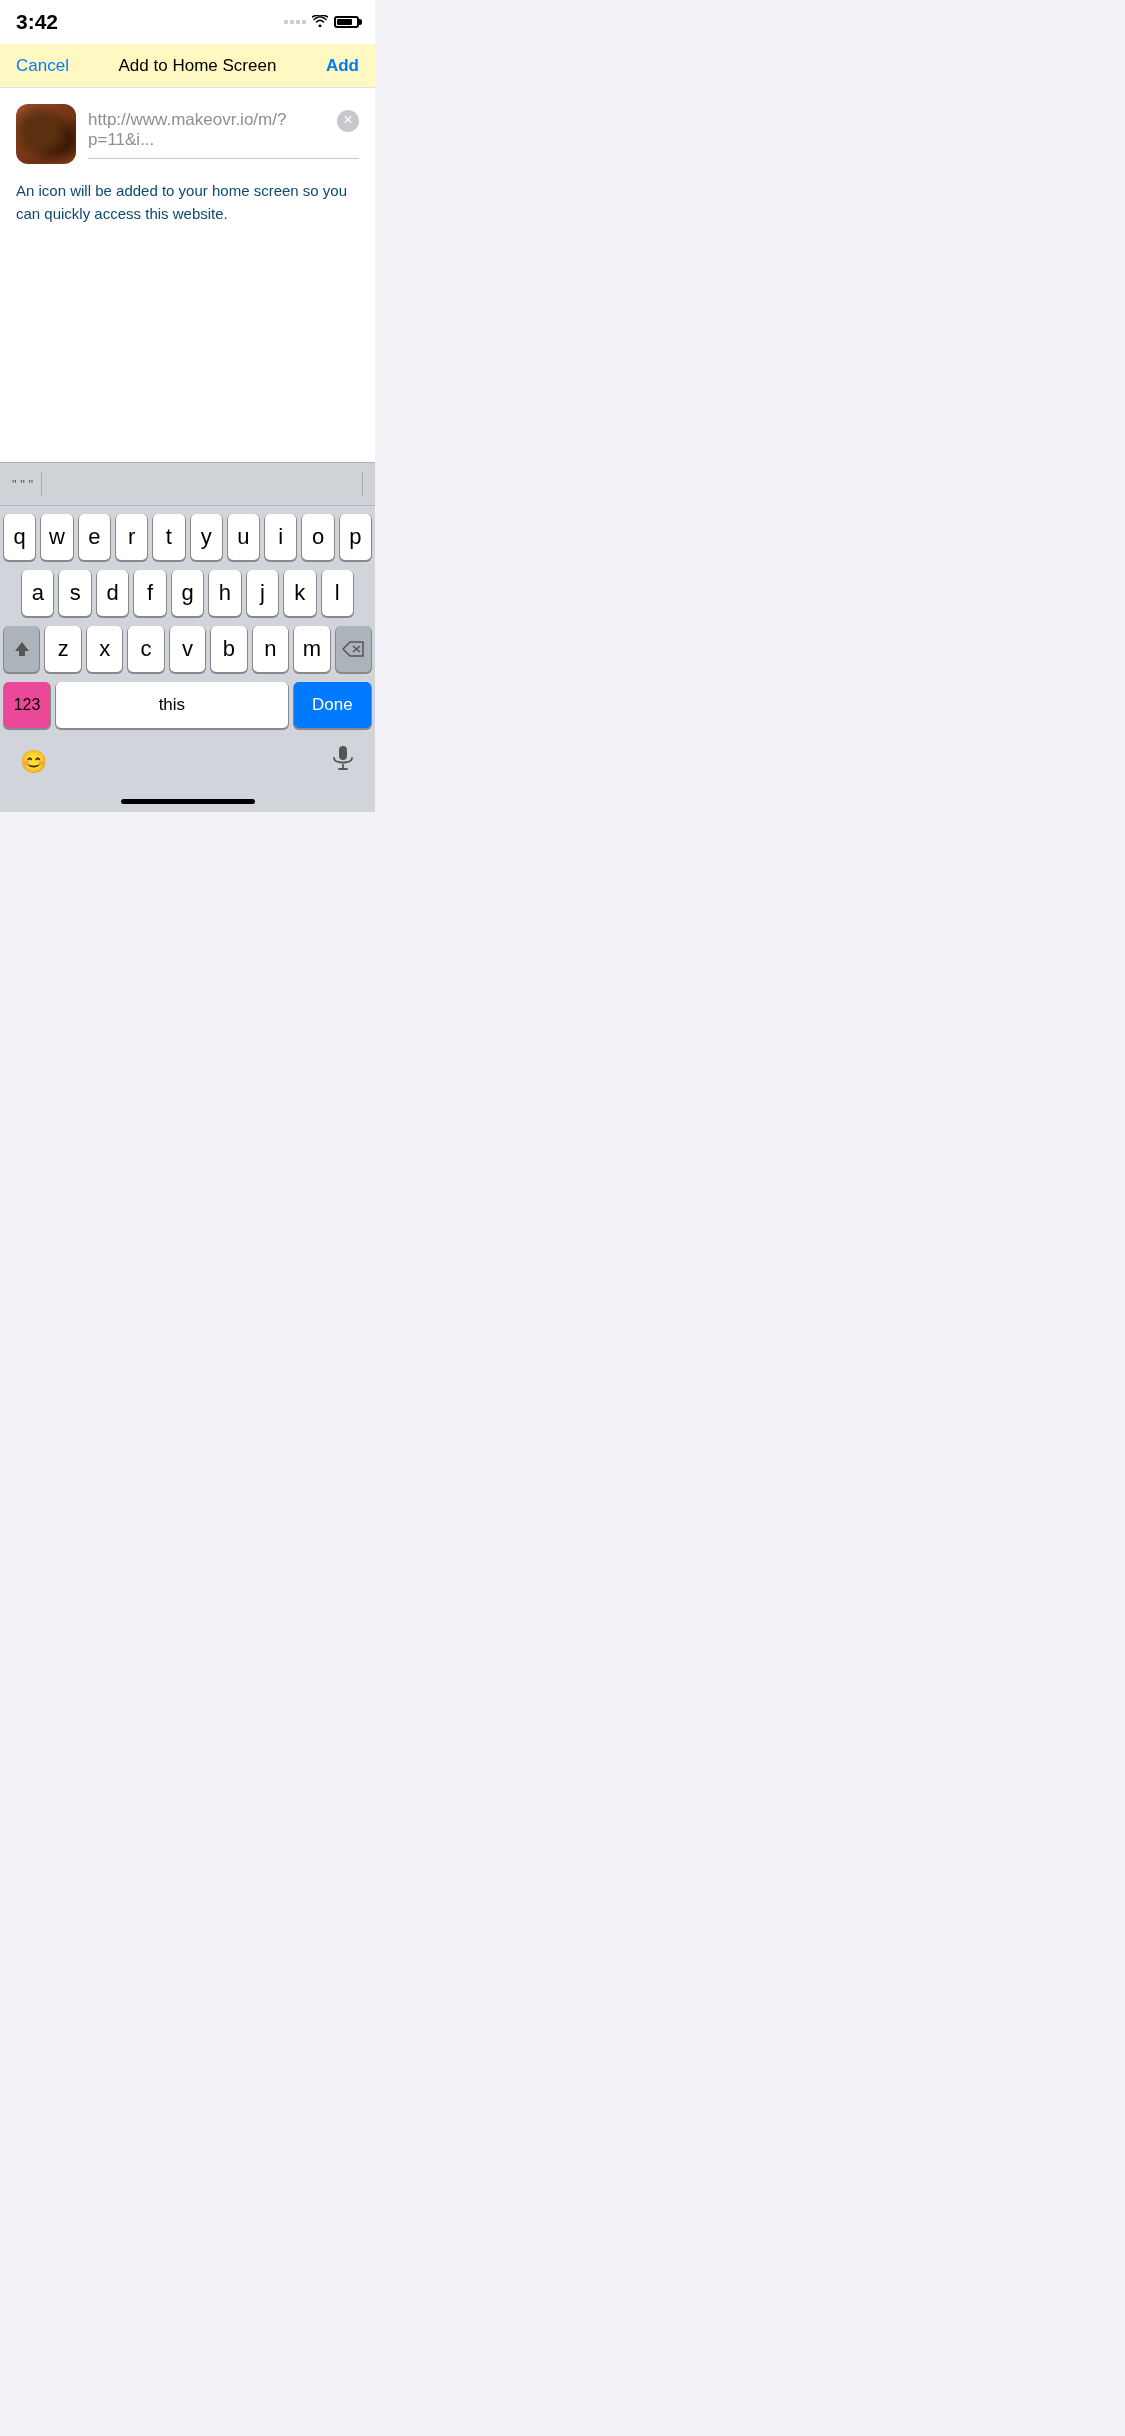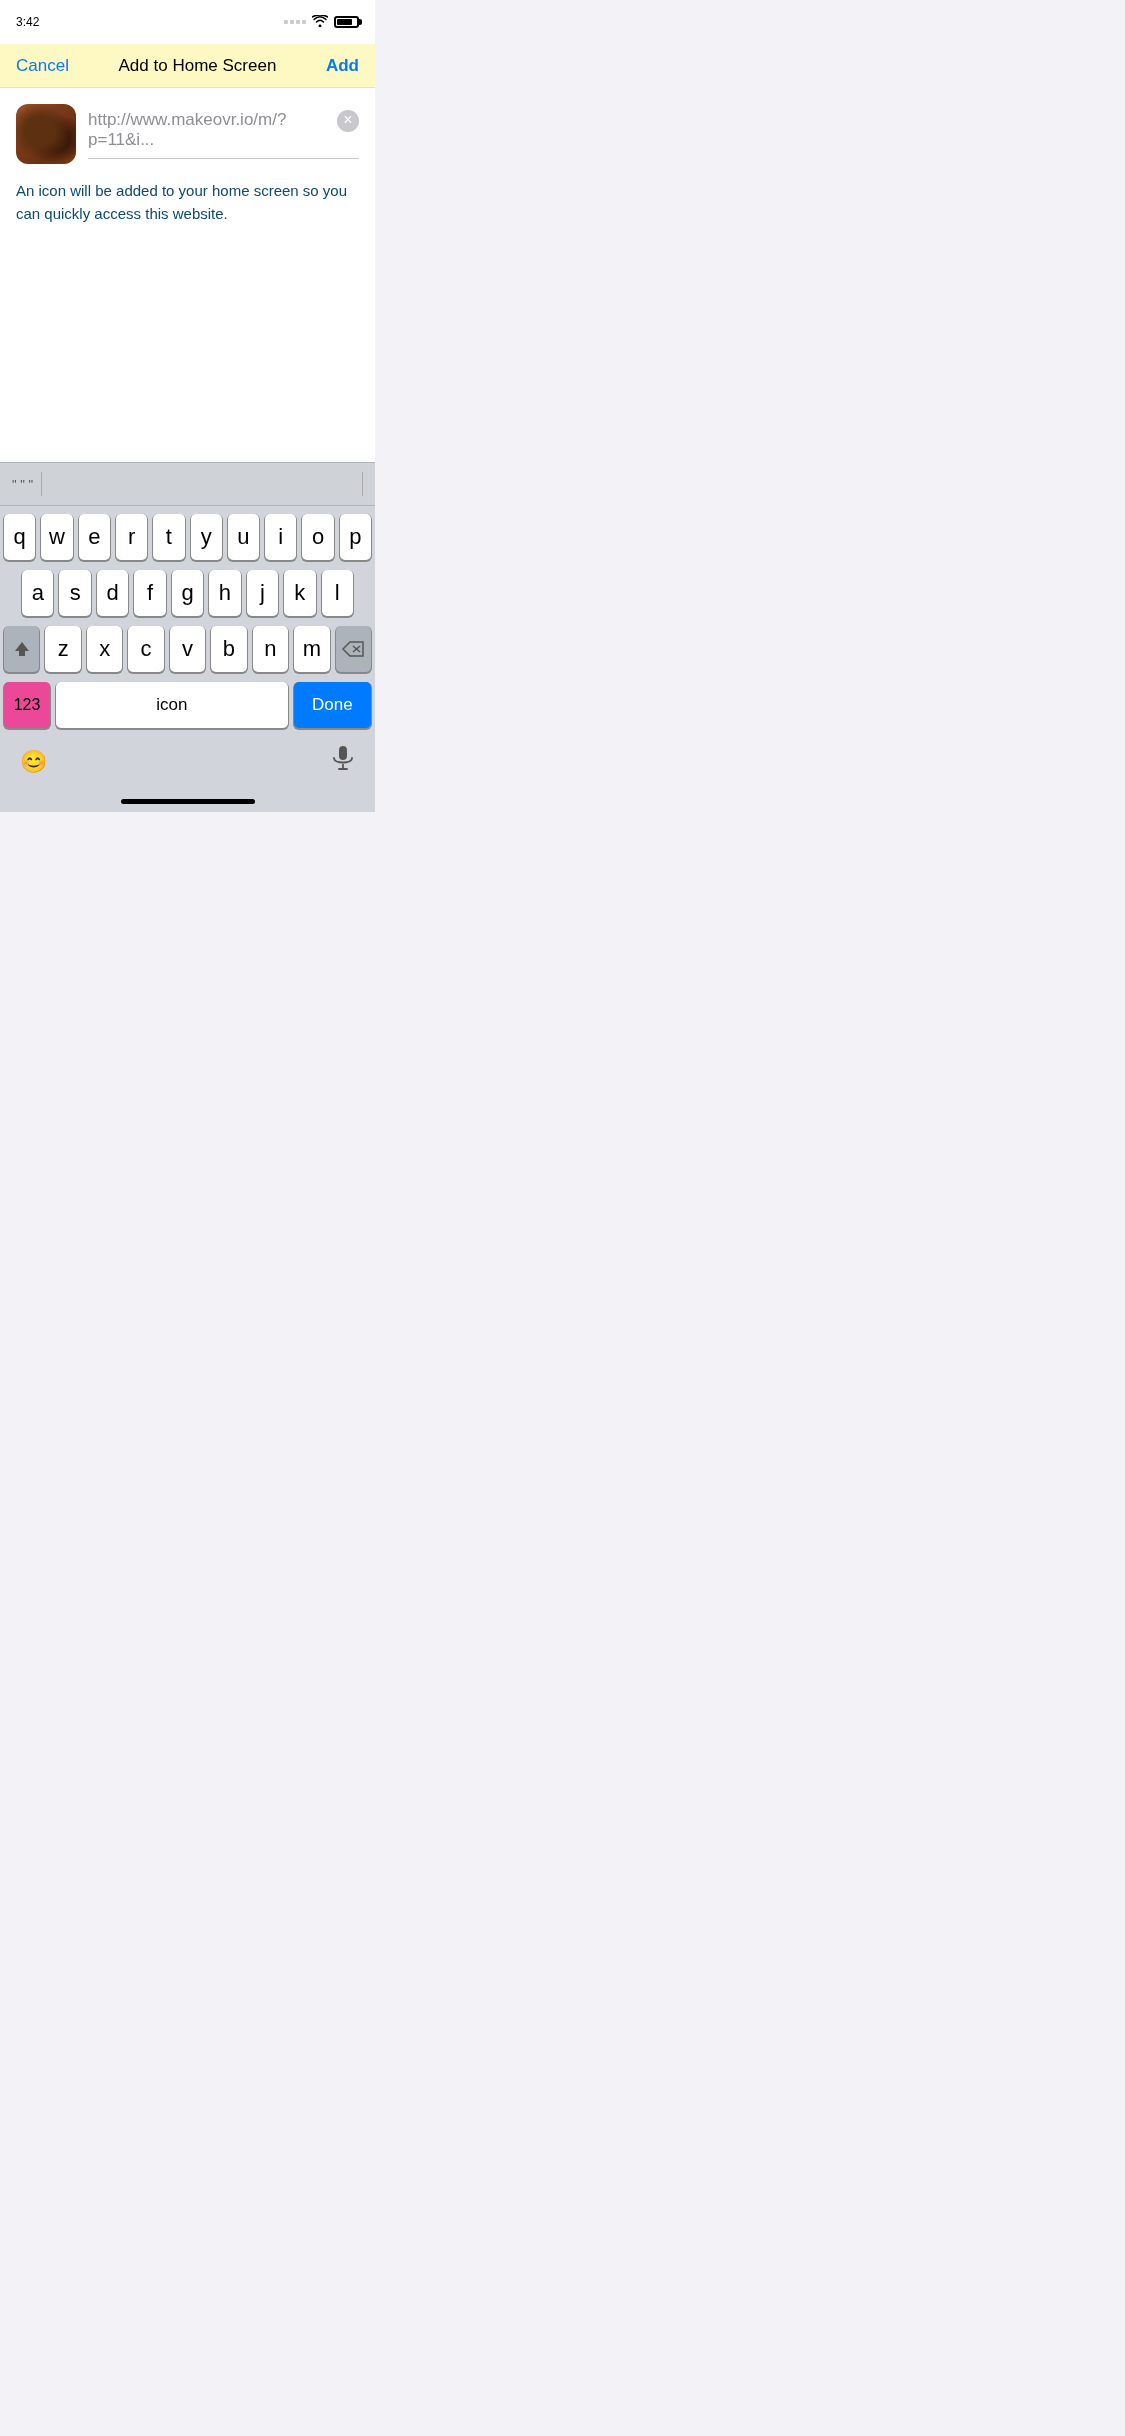--- a/index.html
+++ b/index.html
@@ -24,8 +24,8 @@
       padding: 0 16px;
     }
     .status-time {
-      font-size: 12px;
-      font-weight: 400;
+      font-size: 21px;
+      font-weight: 700;
       color: #000;
     }
     .status-icons {

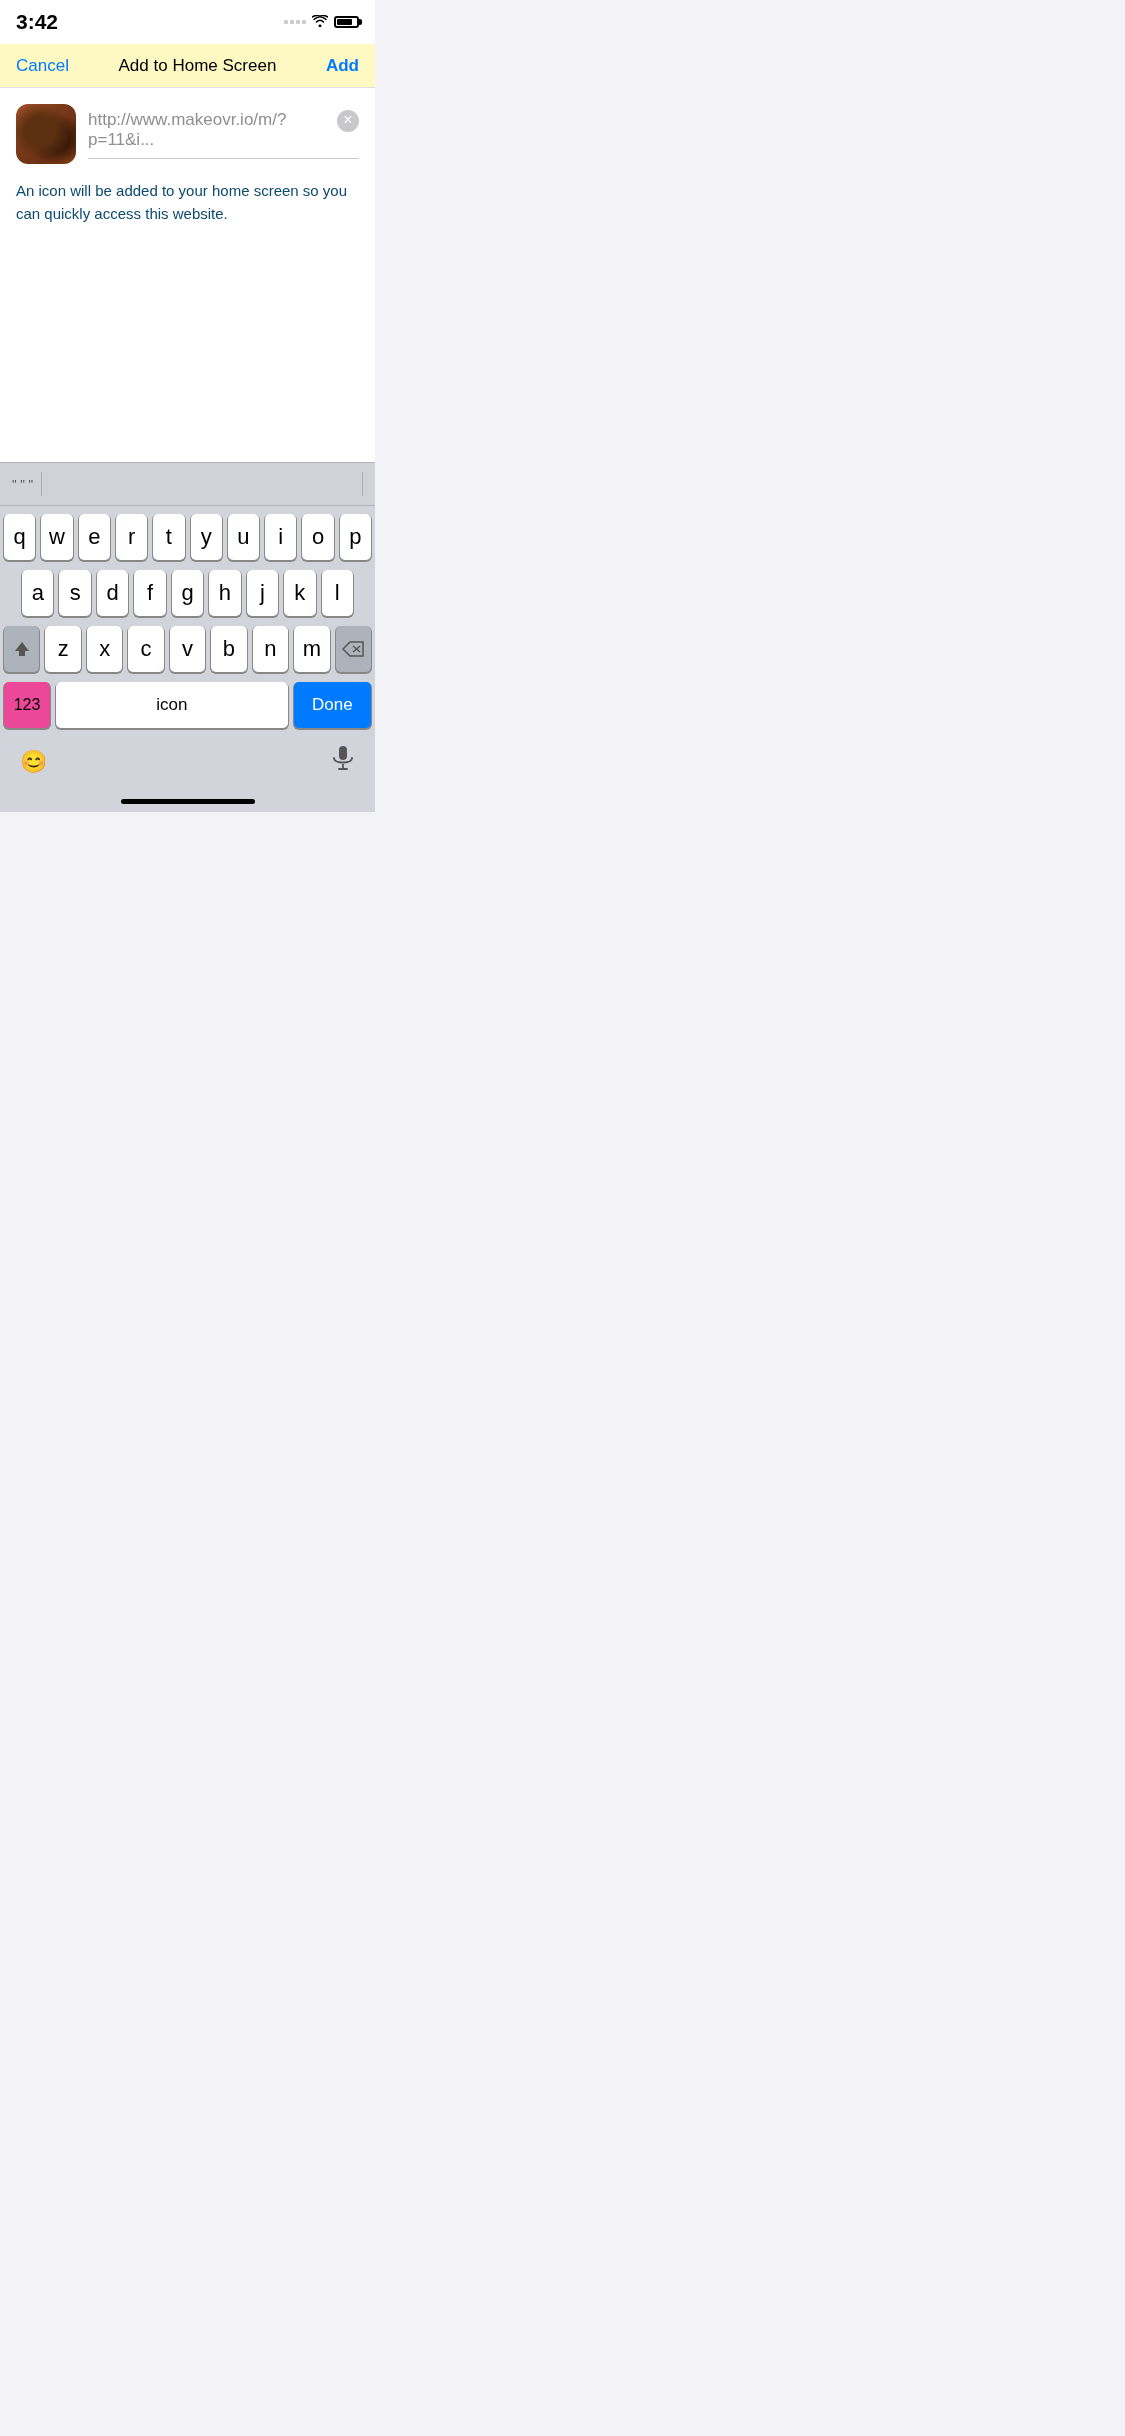--- a/index.html
+++ b/index.html
@@ -429,7 +429,7 @@
         <span>123</span>
       </div>
       <div class="key key-space">
-        <span>icon</span>
+        <span>this</span>
       </div>
       <div class="key key-done">
         <span>Done</span>

